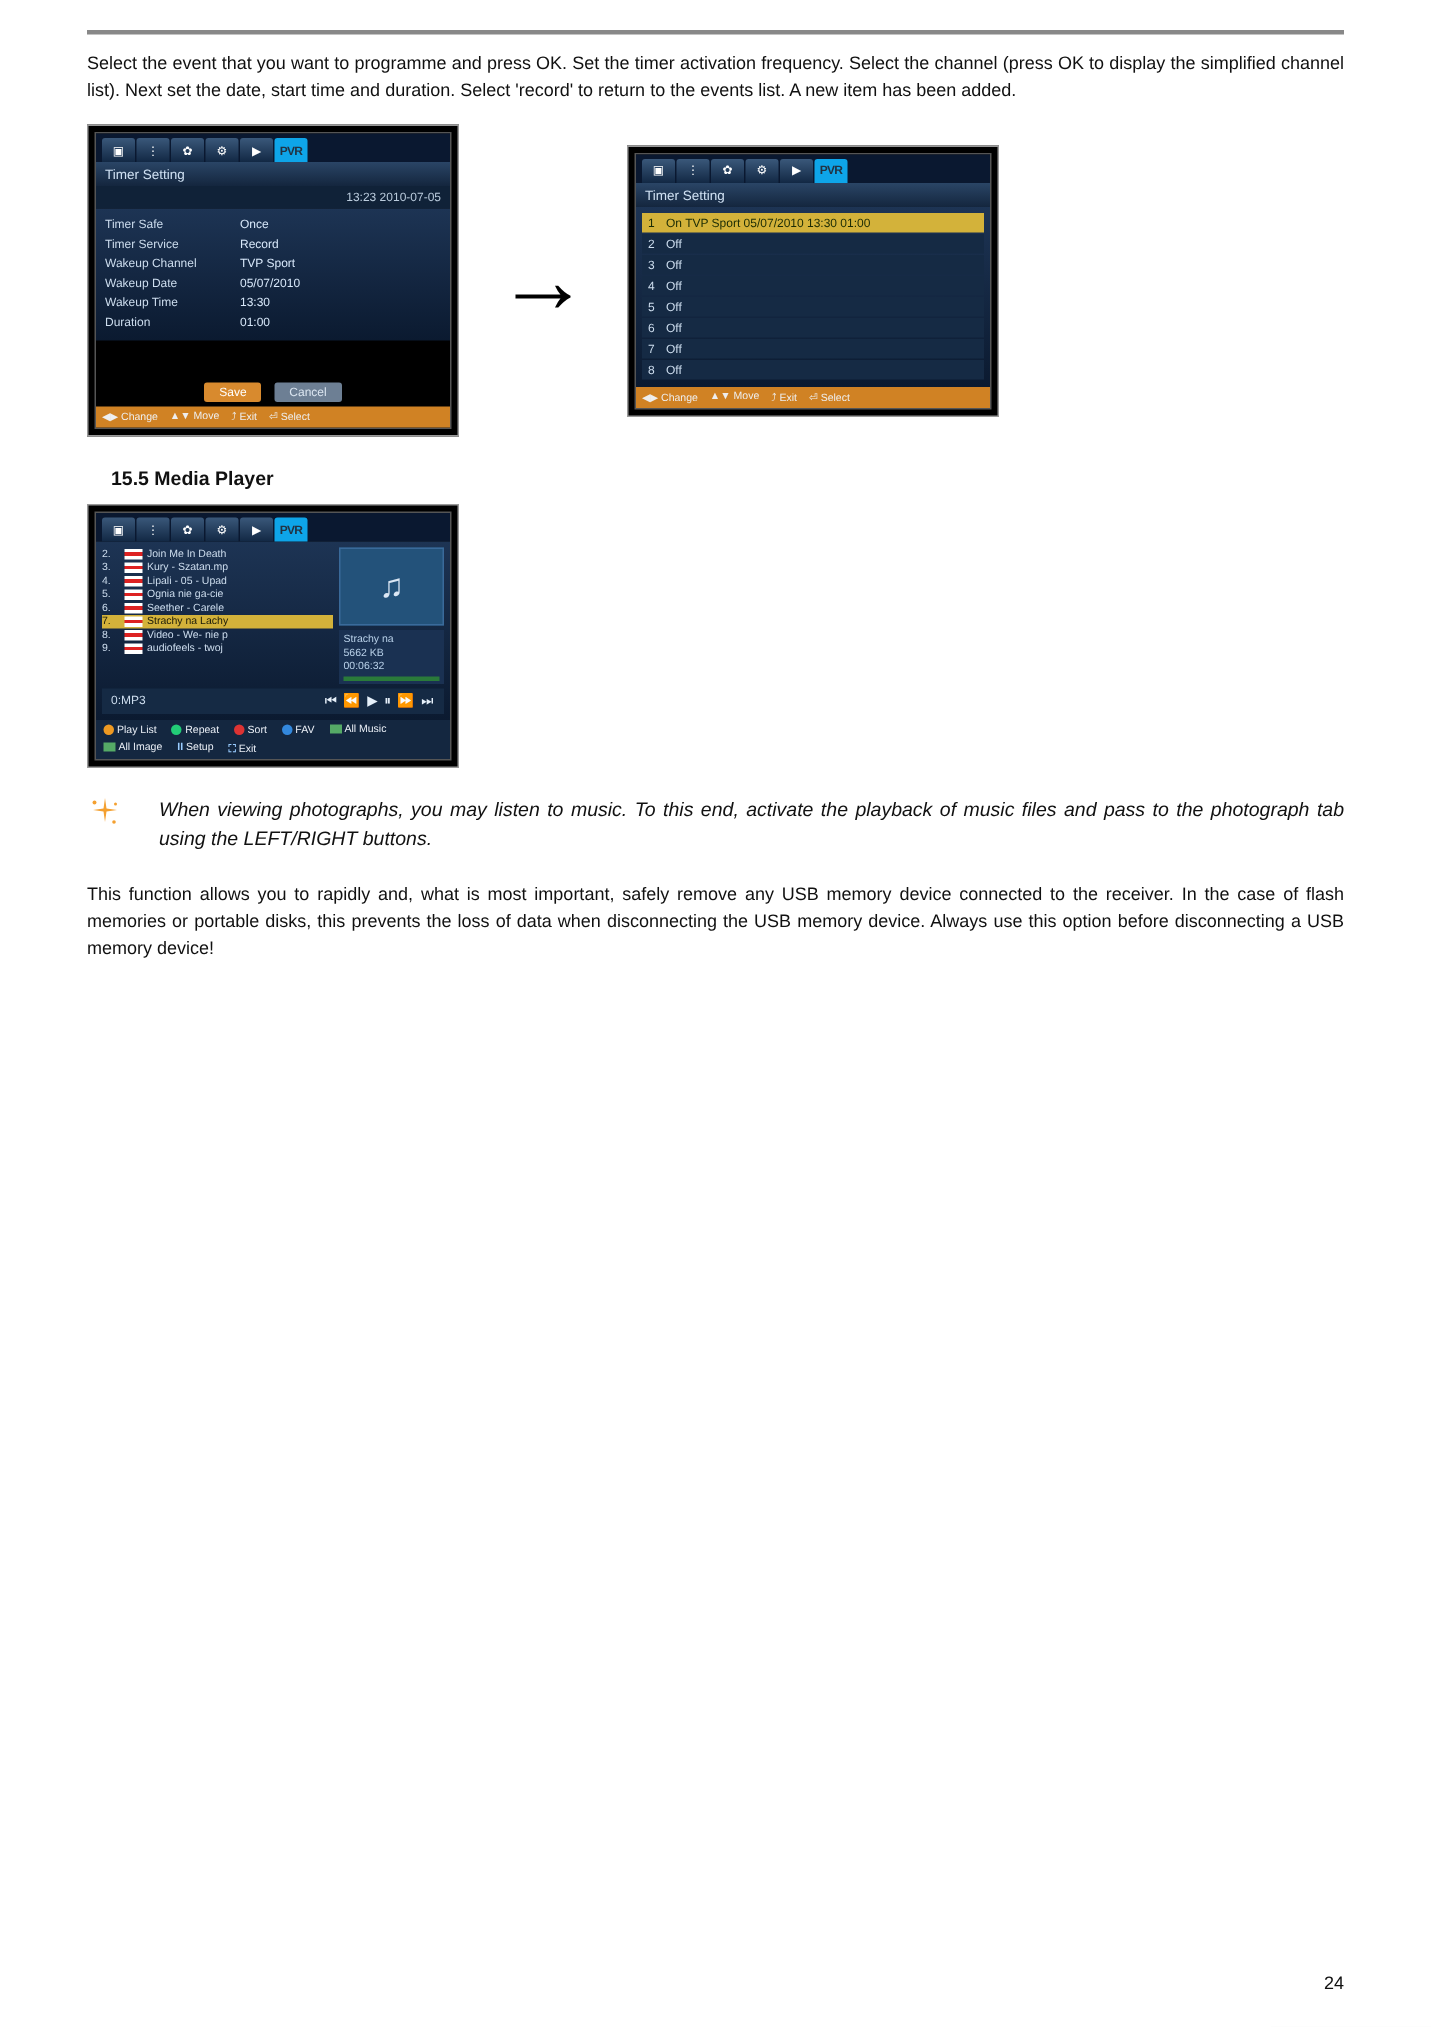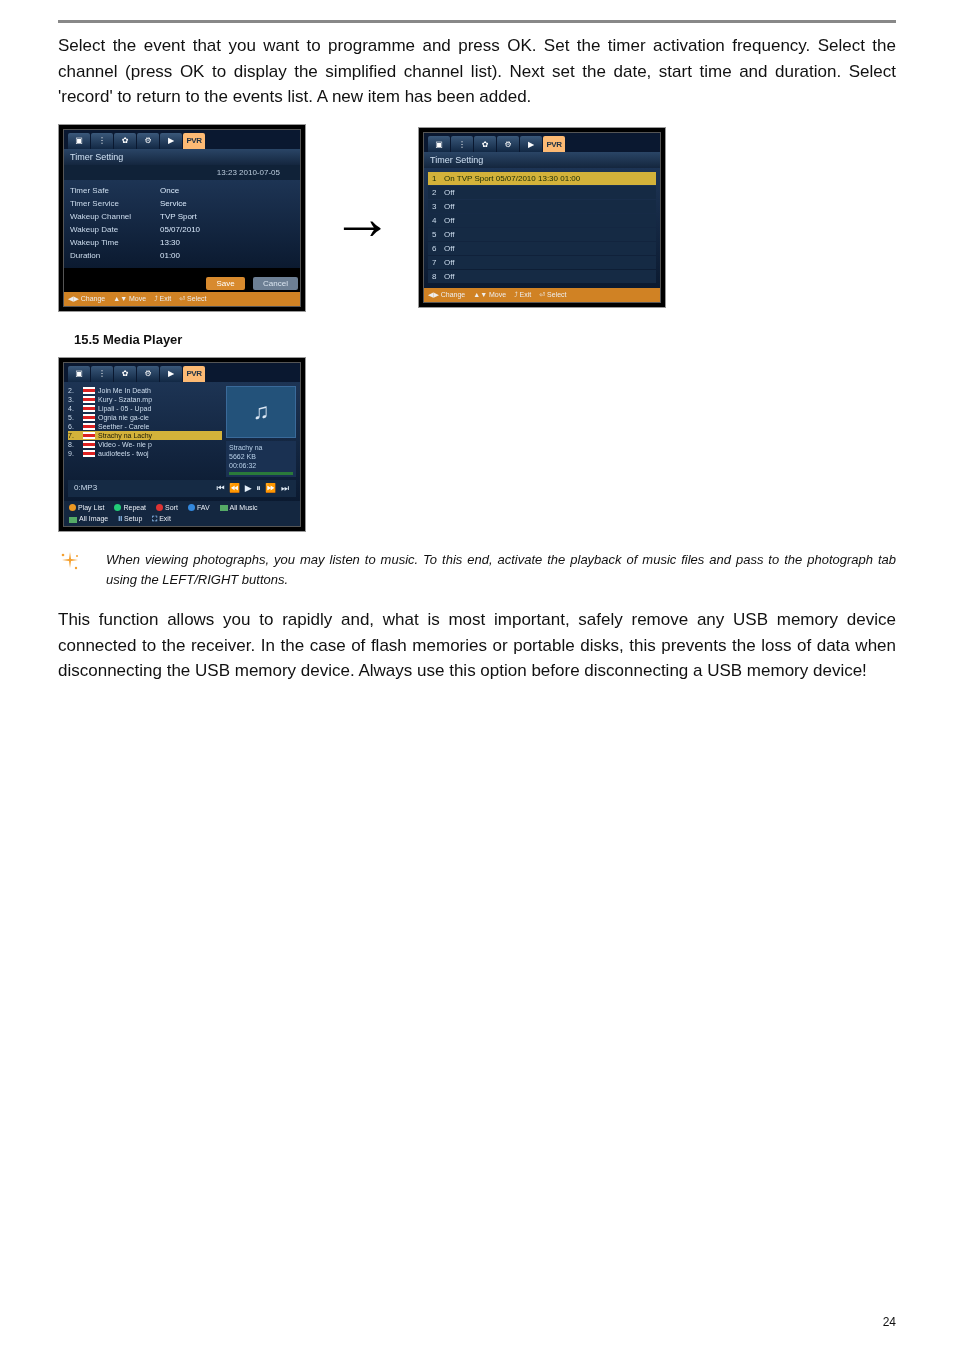--- a/index.html
+++ b/index.html
@@ -5,7 +5,7 @@
 body { margin:0; padding:0; font-family:Verdana,Arial,sans-serif; background:#f5f5f5; color:#111; }
 .page { width:954px; min-height:1351px; margin:0; background:#fff; box-sizing:border-box; padding:20px 58px 40px 58px; position:relative; }
 .rule { height:3px; background:#888; margin:0 0 10px 0; }
-p.body { font-size:17px; line-height:1.5; text-align:justify; margin:0 0 14px 0; }
+p.body { font-size:12px; line-height:1.5; text-align:justify; margin:0 0 14px 0; }
 h3.section { font-size:13px; font-weight:bold; margin:20px 0 10px 16px; }
 .figrow { display:flex; align-items:center; gap:16px; margin:10px 0 20px 0; }
 .screenshot { background:#000; border:1px solid #999; padding:4px; width:238px; }

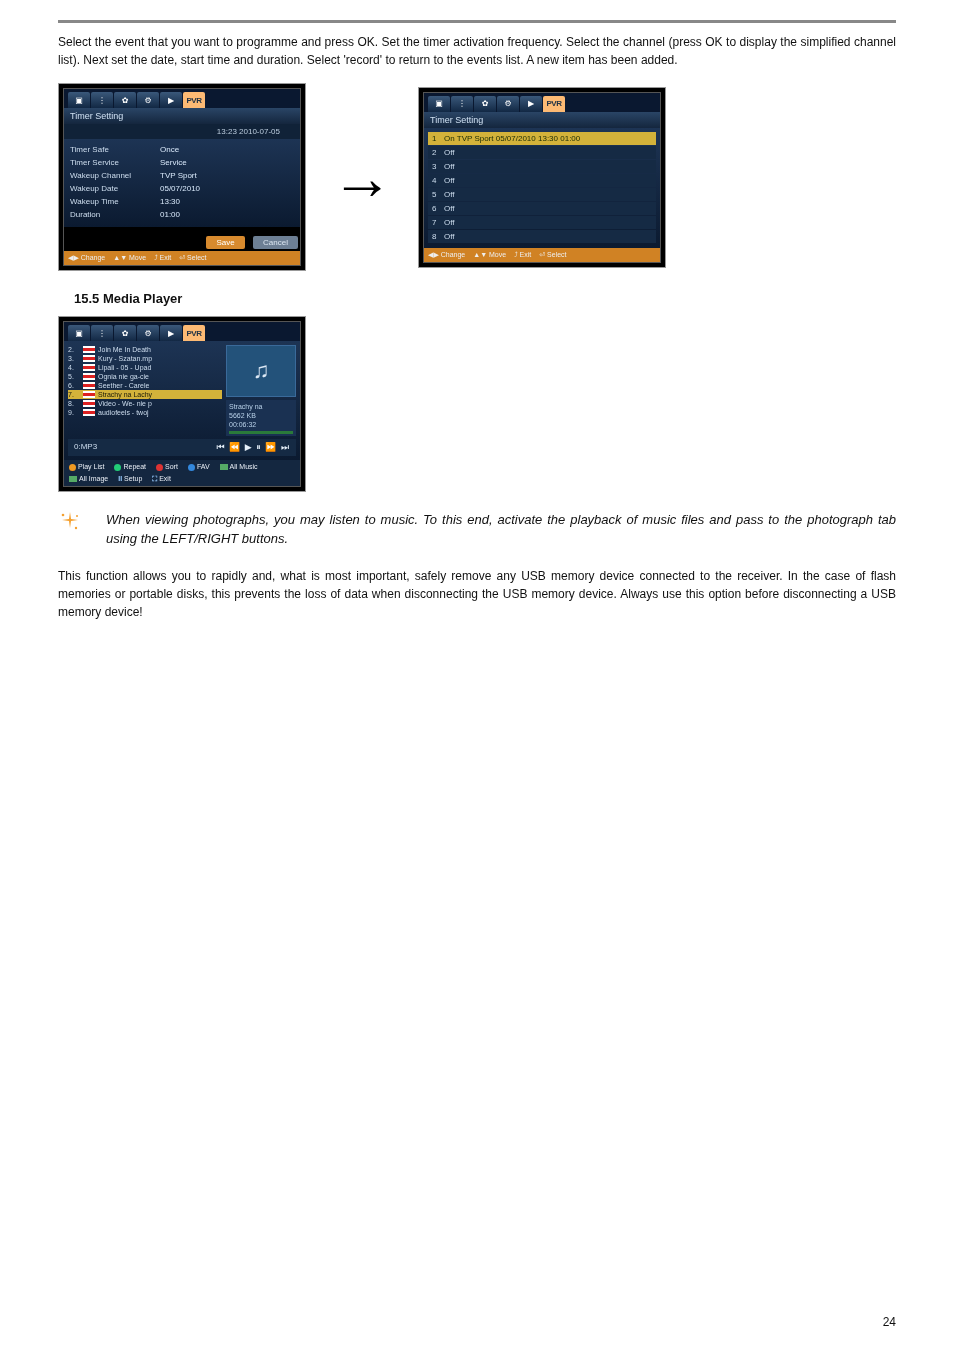--- a/index.html
+++ b/index.html
@@ -12,7 +12,7 @@
 .tvframe { border:0.5px solid #555; }
 .tabbar { display:flex; gap:1px; background:#0a1830; padding:3px 4px 0 4px; }
 .tabbar .tab { width:22px; height:16px; background:linear-gradient(#3a587a,#122844); border-radius:2px 2px 0 0; display:flex; align-items:center; justify-content:center; font-size:8px; color:#fff; }
-.tabbar .tab.act { background:#fdba74; color:#234; font-weight:bold; letter-spacing:-0.5px; }
+.tabbar .tab.act { background:#0ea5e9; color:#234; font-weight:bold; letter-spacing:-0.5px; }
 .scr-title { background:linear-gradient(#2a4566,#14263e); color:#cfe0f2; font-size:9px; padding:3px 6px; }
 .scr-body { background:linear-gradient(#1d3454,#0b1a30); padding:4px 6px 6px 6px; }
 .row { display:flex; font-size:8px; color:#cdddee; padding:2px 0; align-items:center; }

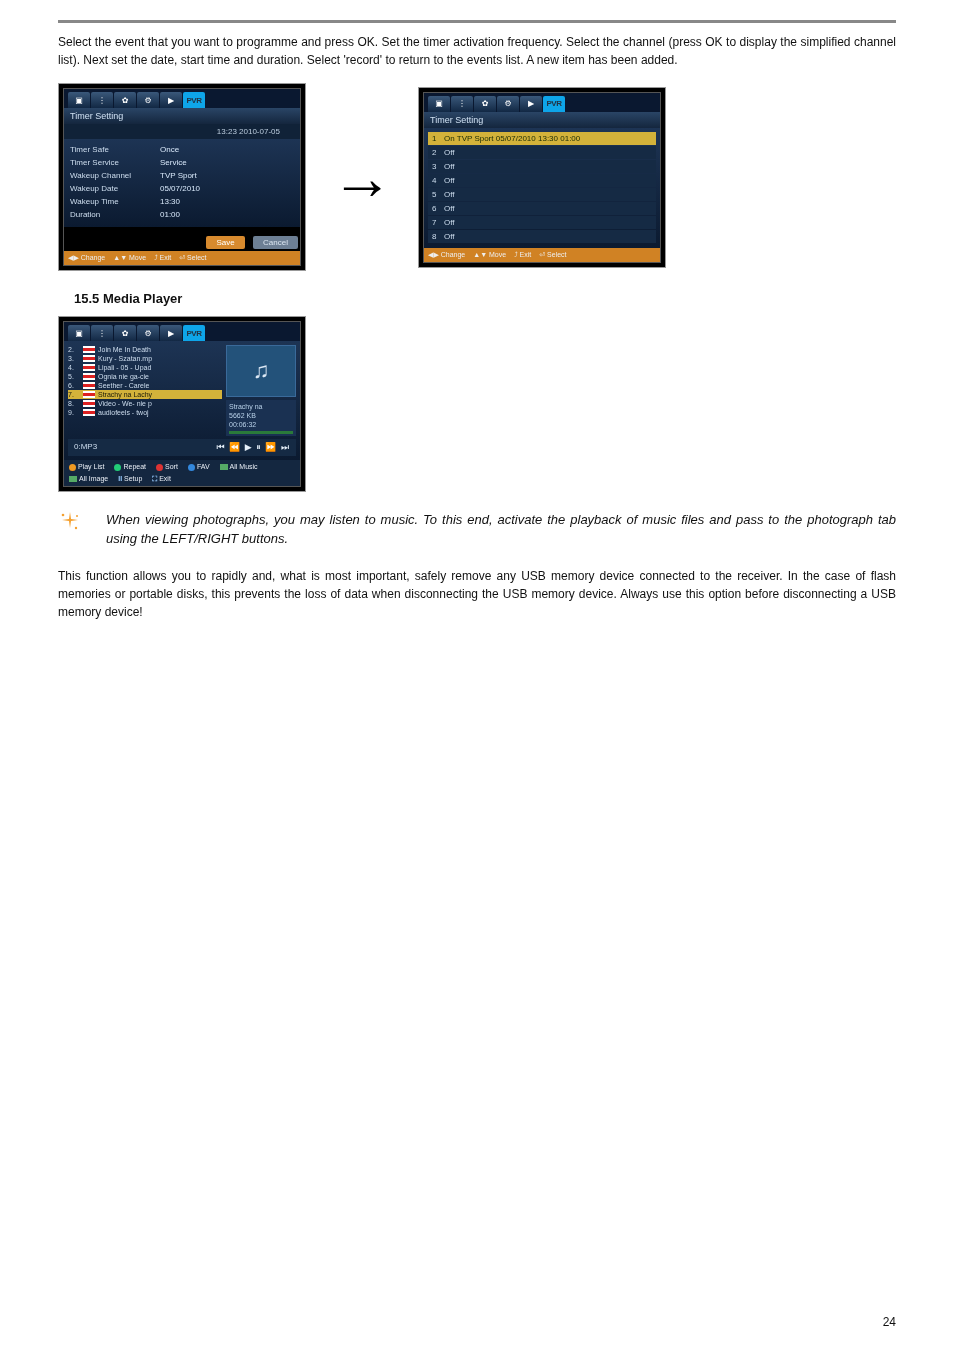--- a/index.html
+++ b/index.html
@@ -18,7 +18,7 @@
 .row { display:flex; font-size:8px; color:#cdddee; padding:2px 0; align-items:center; }
 .row .lab { width:90px; }
 .row .val { flex:1; text-align:left; color:#d8e8fa; }
-.datestamp { text-align:right; font-size:8px; color:#bcd; padding:3px 20px; background:#102238; }
+.datestamp { text-align:right; font-size:8px; color:#bcd; padding:3px 6px; background:#102238; }
 .btns { text-align:right; padding:4px 0 2px 0; }
 .btn { display:inline-block; font-size:8px; padding:2px 10px; border-radius:2px; margin:0 2px; }
 .btn.save { background:#d88a2e; color:#fff; }

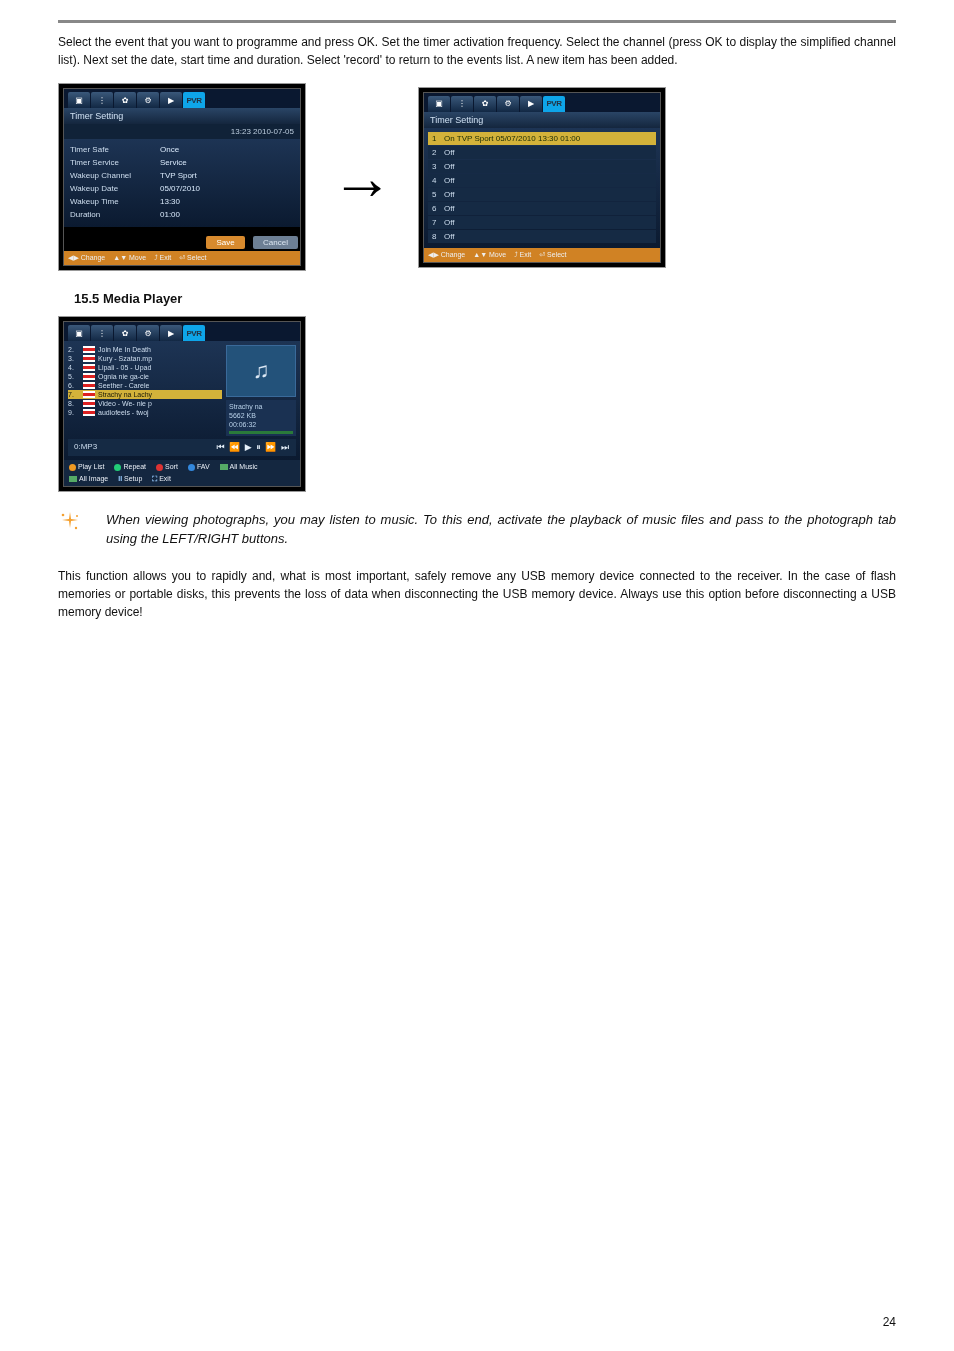--- a/index.html
+++ b/index.html
@@ -80,7 +80,7 @@
             </div>
             <div class="row">
               <span class="lab">Timer Service</span>
-              <span class="val">Service</span>
+              <span class="val">Record</span>
             </div>
             <div class="row">
               <span class="lab">Wakeup Channel</span>

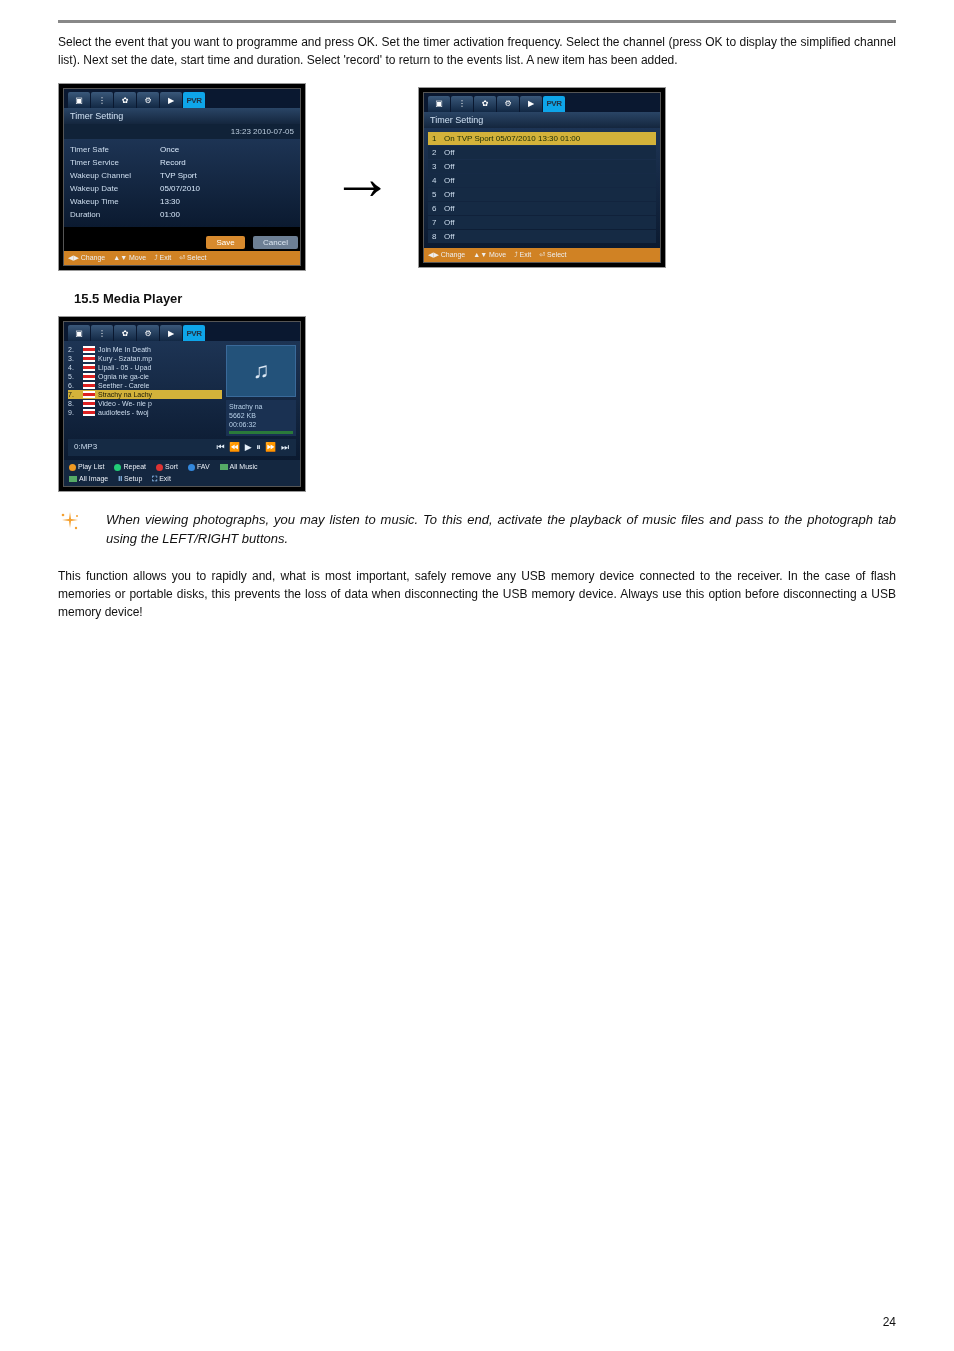--- a/index.html
+++ b/index.html
@@ -19,7 +19,7 @@
 .row .lab { width:90px; }
 .row .val { flex:1; text-align:left; color:#d8e8fa; }
 .datestamp { text-align:right; font-size:8px; color:#bcd; padding:3px 6px; background:#102238; }
-.btns { text-align:right; padding:4px 0 2px 0; }
+.btns { text-align:center; padding:4px 0 2px 0;margin-top:20px; }
 .btn { display:inline-block; font-size:8px; padding:2px 10px; border-radius:2px; margin:0 2px; }
 .btn.save { background:#d88a2e; color:#fff; }
 .btn.cancel { background:#6d7f94; color:#dbe5f0; }

